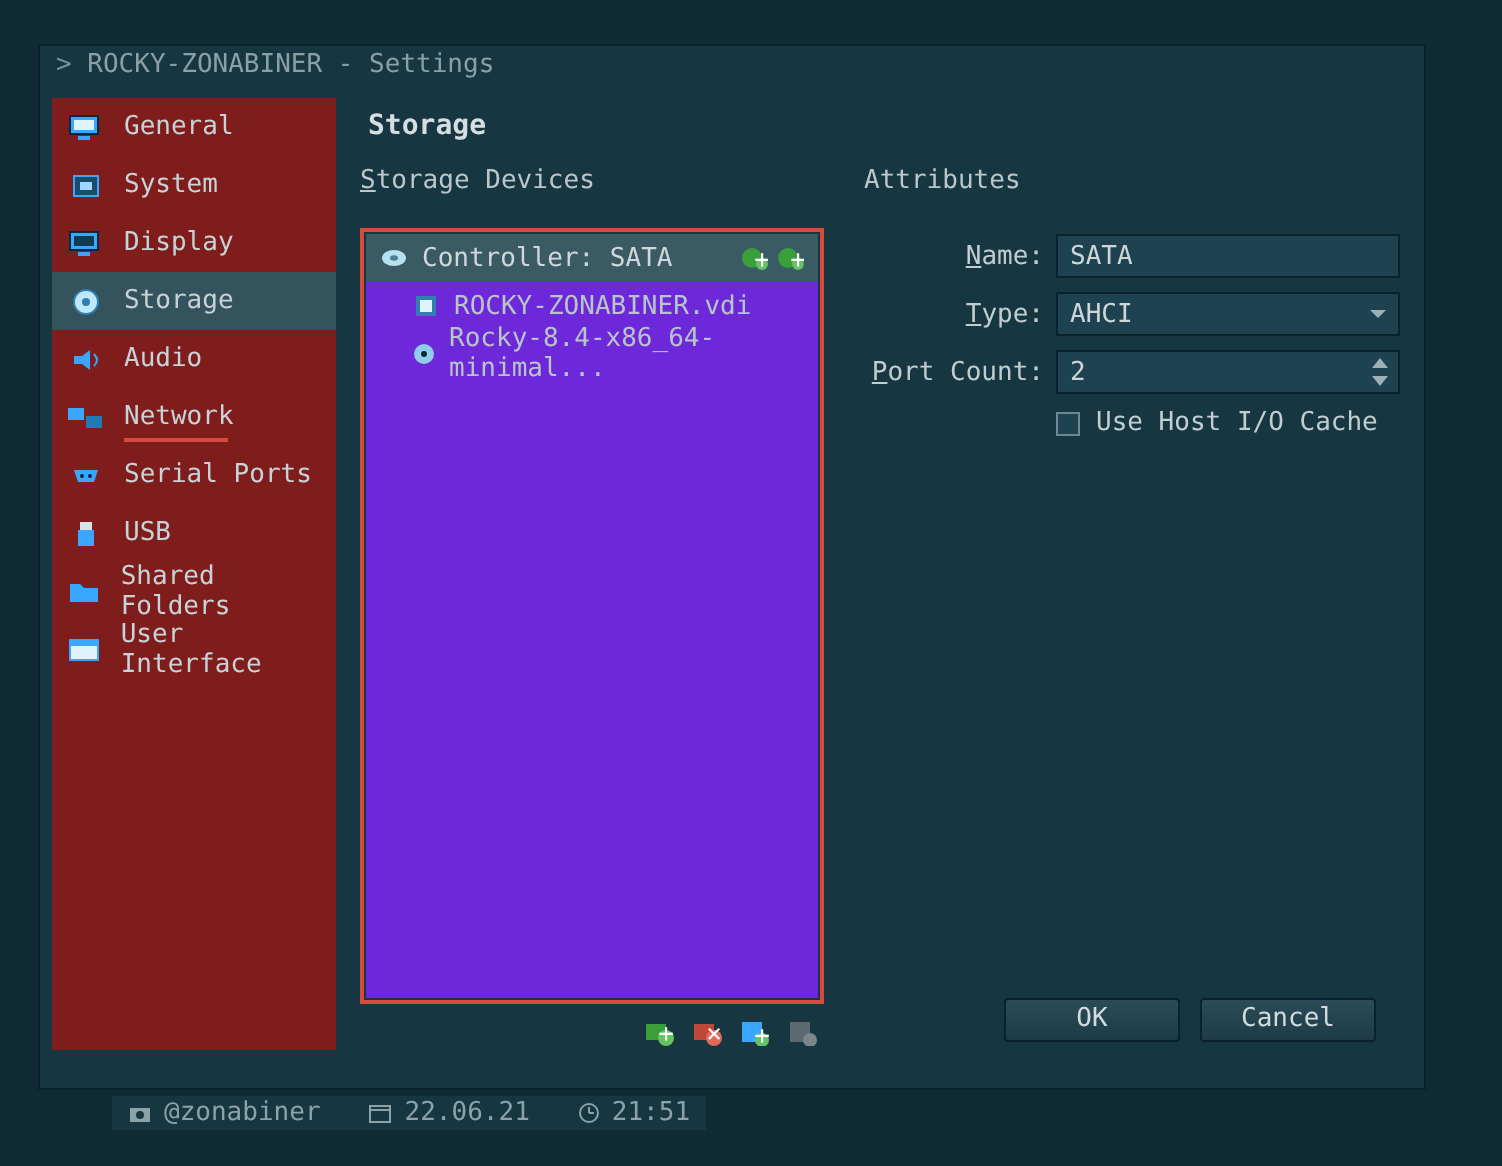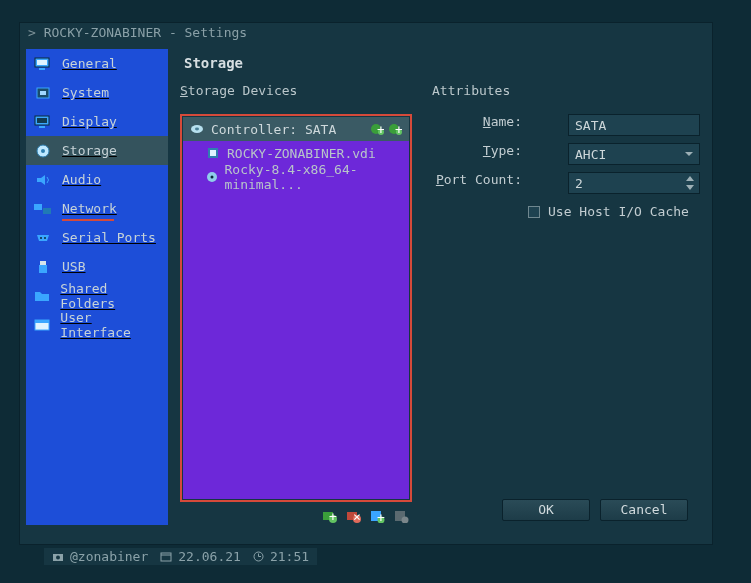--- a/index.html
+++ b/index.html
@@ -8,7 +8,7 @@
   .titlebar { height: 20px; color: #8aa0a7; padding: 2px 8px; font-size: 13px; }
   .titlebar .gt { color: #7c9198; }
   .body { display: flex; height: 488px; }
-  .sidebar { width: 142px; background: #1d4ed8; margin: 6px 0 6px 6px; text-decoration: underline; }
+  .sidebar { width: 142px; background: #7f1d1d; margin: 6px 0 6px 6px; }
   .sidebar-item { display: flex; align-items: center; gap: 10px; height: 29px; padding: 0 8px; color: #c7d3d7; cursor: pointer; position:relative; }
   .sidebar-item.selected { background: #34535d; }
   .sidebar-item .sb-icon { width: 18px; height: 14px; display:flex; align-items:center; justify-content:center; }

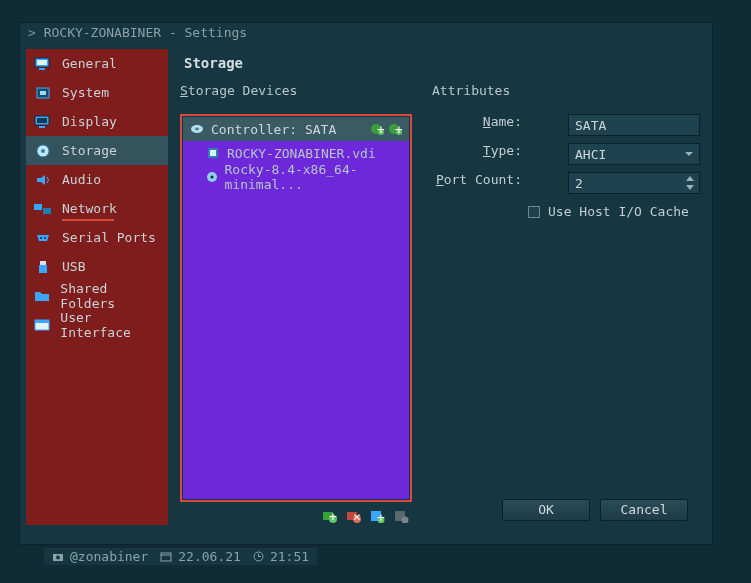--- a/index.html
+++ b/index.html
@@ -30,7 +30,7 @@
   .tree-actions { display:flex; justify-content:flex-end; gap:6px; padding:6px 2px 0 0; }
   .tree-actions .act { width:18px; height:16px; display:flex; align-items:center; justify-content:center; }
   .rightcol { flex:1; }
-  .attr-row { display:flex; align-items:flex-start; height:28px; margin-bottom:1px;gap:40px; }
+  .attr-row { display:flex; align-items:center; height:28px; margin-bottom:1px; }
   .attr-label { width:90px; text-align:right; color:#c2cdd1; margin-right:6px; }
   .attr-label .ul { text-decoration: underline; }
   .attr-field { flex:1; height:22px; background:#1e4250; border:1px solid #0a222c; color:#cdd7da; padding: 10px 6px; display:flex; align-items:center; position:relative; }

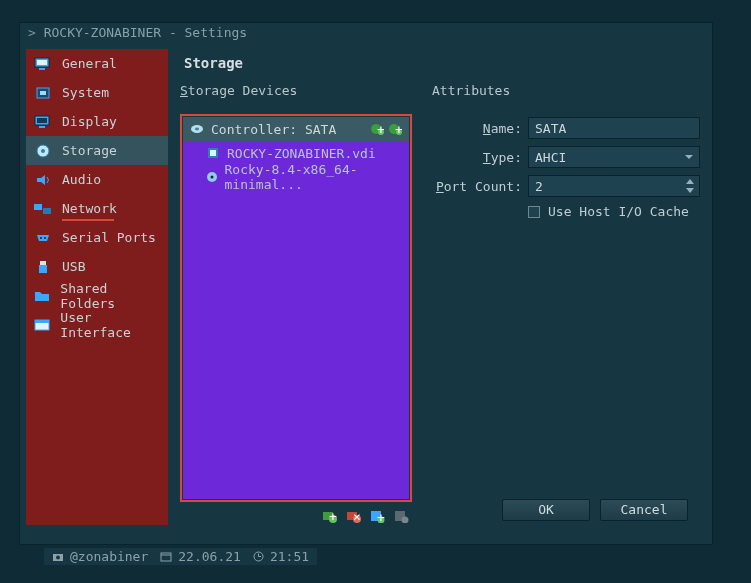--- a/index.html
+++ b/index.html
@@ -42,7 +42,7 @@
   .chk { width:12px; height:12px; border:1px solid #6f878f; margin-right:8px; background:#1e4250; }
   .buttons { display:flex; justify-content:flex-end; gap:10px; padding: 6px 12px 10px 0; }
   .btn { width:88px; height:22px; background: linear-gradient(#2a4b57,#1d3c48); border:1px solid #0a222c; color:#d2dbde; text-align:center; line-height:20px; cursor:pointer; border-radius:2px; }
-  .statusbar { position:absolute; left:44px; top:548px; height:17px; display:flex; align-items:center; gap:12px; color:#8ba2a9; background:#163642; padding:0 8px; font-size:12px; }
+  .statusbar { position:absolute; left:56px; top:548px; height:17px; display:flex; align-items:center; gap:24px; color:#8ba2a9; background:#163642; padding:0 8px; font-size:12px; }
   .statusbar .sb { display:flex; align-items:center; gap:6px; }
 </style>
 </head>

